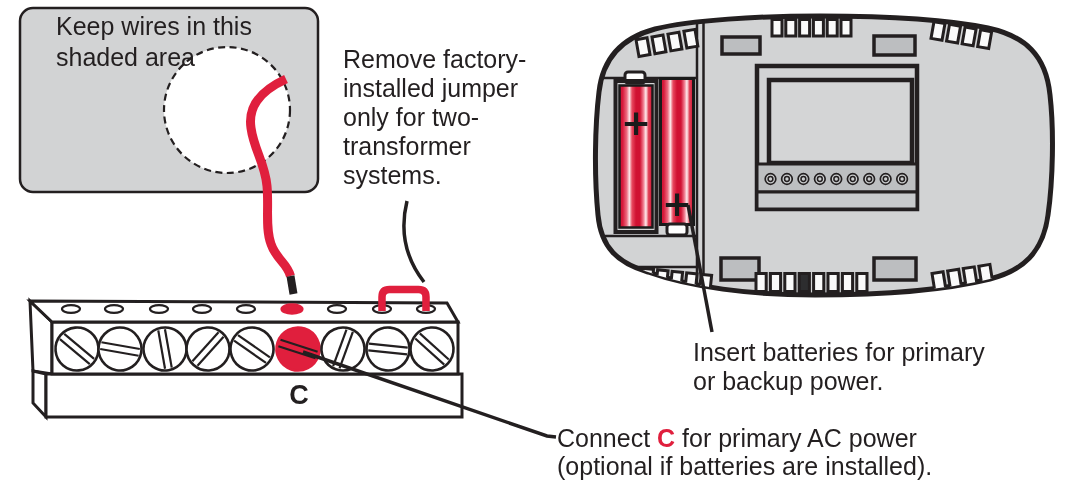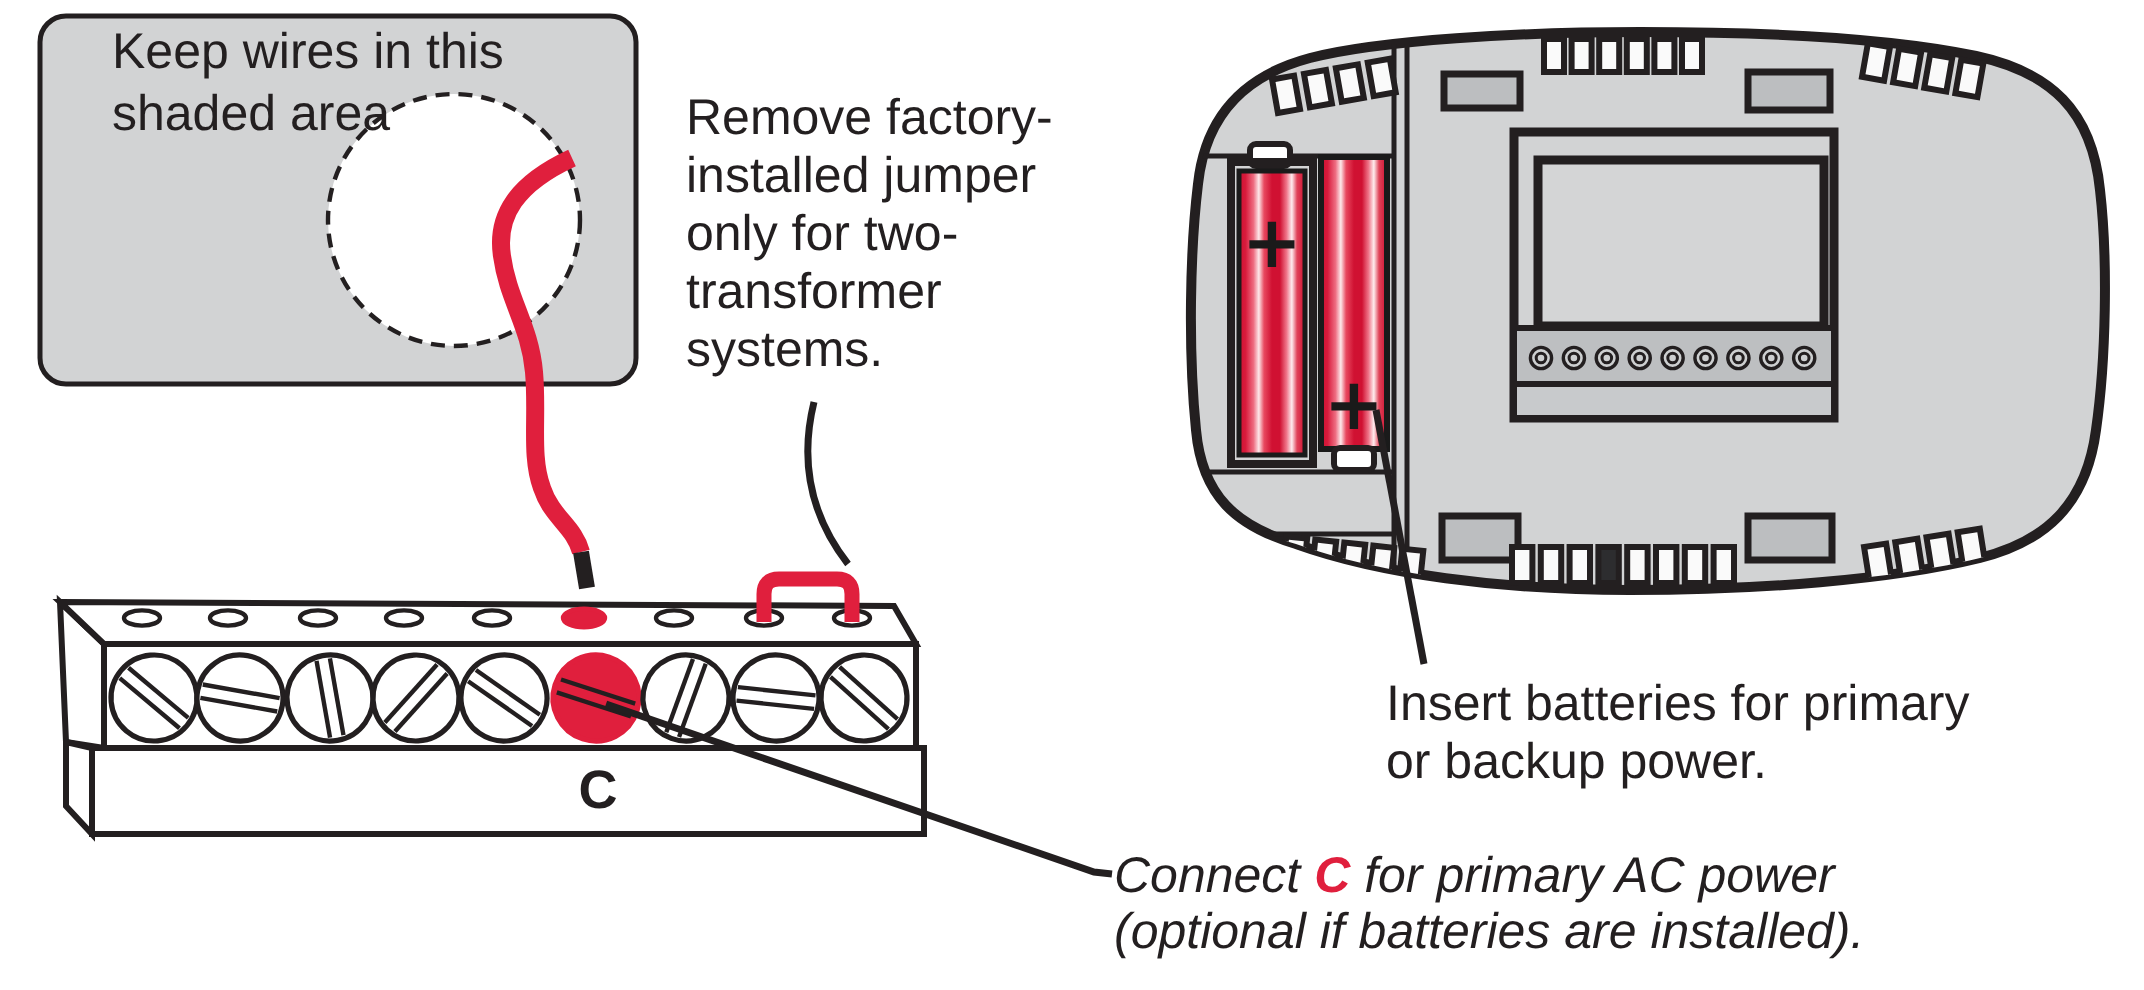--- a/index.html
+++ b/index.html
@@ -10,7 +10,7 @@
   #note-keep{left:25px;top:11px;line-height:31px;margin-left:31px;}
   #note-remove{left:343px;top:45px;}
   #note-insert{left:693px;top:338px;}
-  #note-connect{left:557px;top:424px;line-height:28px;white-space:normal;font-style:italic;}
+  #note-connect{left:557px;top:424px;line-height:28px;white-space:normal;}
   #label-c{left:284px;top:381px;width:30px;text-align:center;font-size:27px;font-weight:bold;}
   .red-bold{color:#e01f3d;font-weight:bold;}
 </style>

